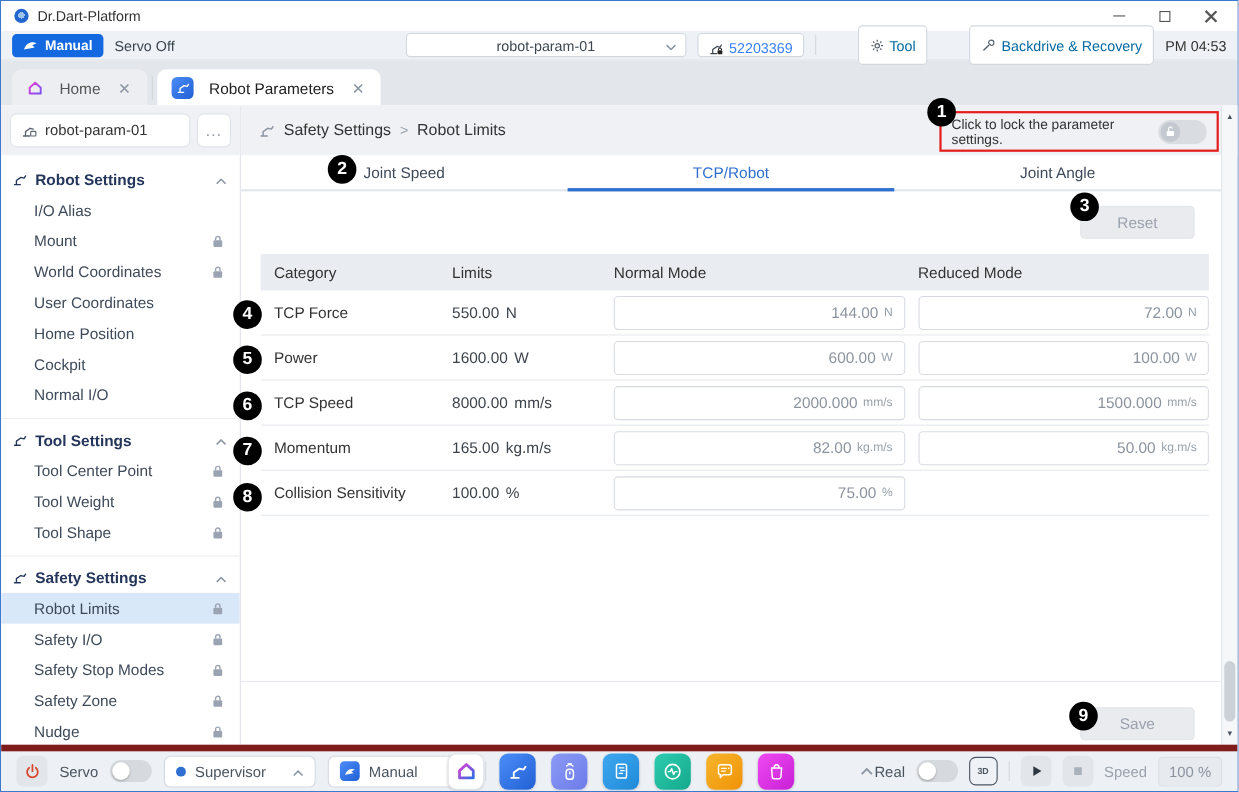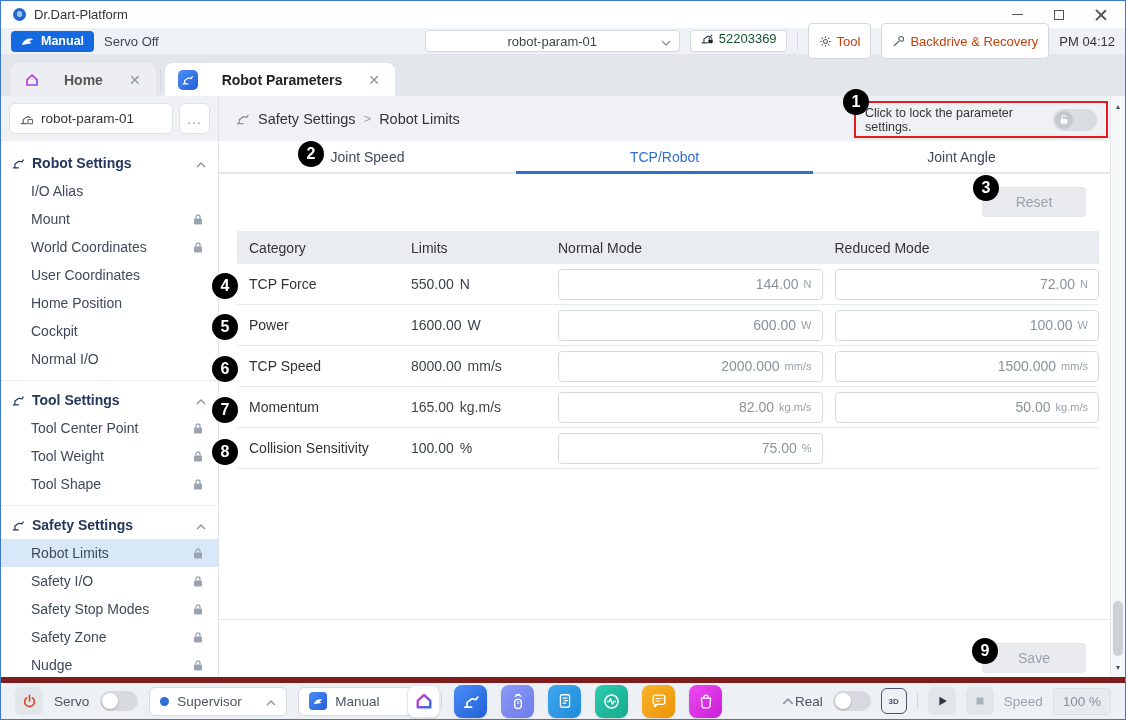--- a/index.html
+++ b/index.html
@@ -31,7 +31,7 @@
                   display:flex; align-items:center; justify-content:center; gap:8px; font-size:13px; color:#3c4650; position:relative; }
   .param-select .chev { position:absolute; right:8px; }
   .serial-badge { height:22px; background:#fff; border:1px solid #d3d8df; border-radius:4px;
-                  display:flex; align-items:flex-start; gap:5px; padding:0 9px; font-size:13px; color:#14532d; }
+                  display:flex; align-items:flex-end; gap:5px; padding:0 9px; font-size:13px; color:#3b82f6; }
   .v-divider { width:1px; height:18px; background:#d5d9de; }
   .top-btn { height:22px; background:#fff; border:1px solid #d3d8df; border-radius:4px;
              display:flex; align-items:center; gap:5px; padding:17px 10px; font-size:13px; color:#c2410c; }

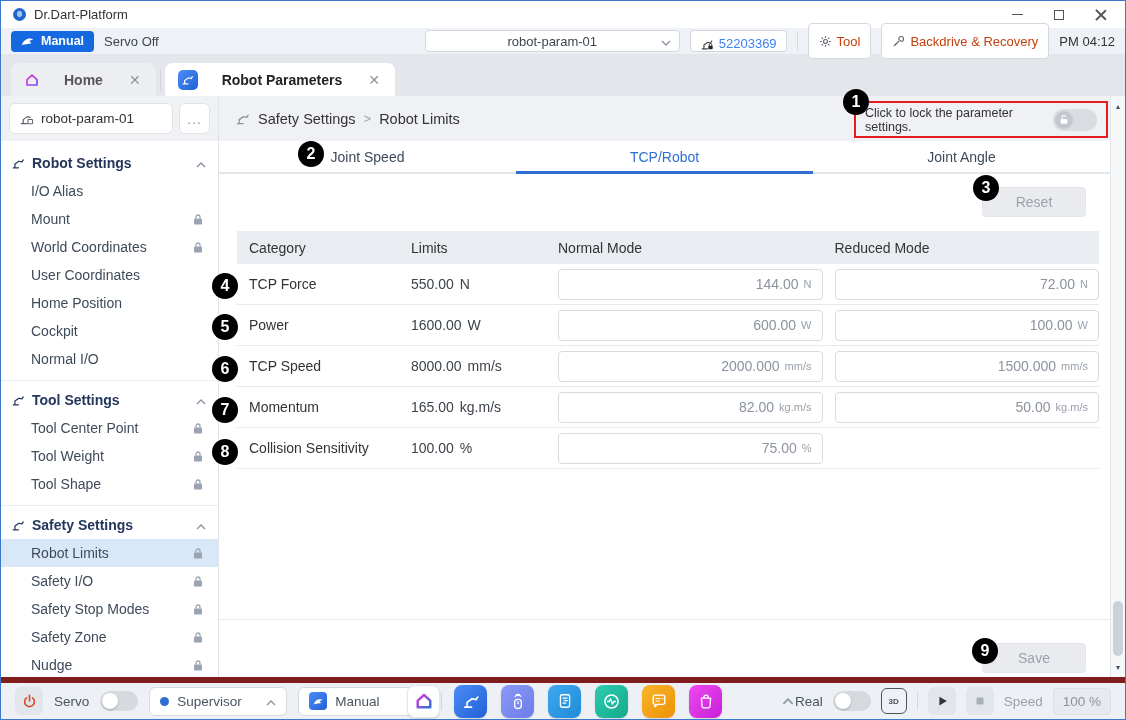--- a/index.html
+++ b/index.html
@@ -34,7 +34,7 @@
                   display:flex; align-items:flex-end; gap:5px; padding:0 9px; font-size:13px; color:#3b82f6; }
   .v-divider { width:1px; height:18px; background:#d5d9de; }
   .top-btn { height:22px; background:#fff; border:1px solid #d3d8df; border-radius:4px;
-             display:flex; align-items:center; gap:5px; padding:17px 10px; font-size:13px; color:#c2410c; }
+             display:flex; align-items:center; gap:5px; padding:17px 10px; font-size:13px; color:#0369a1;margin-left:28px; }
   .clock { font-size:13px; color:#333; }
 
   

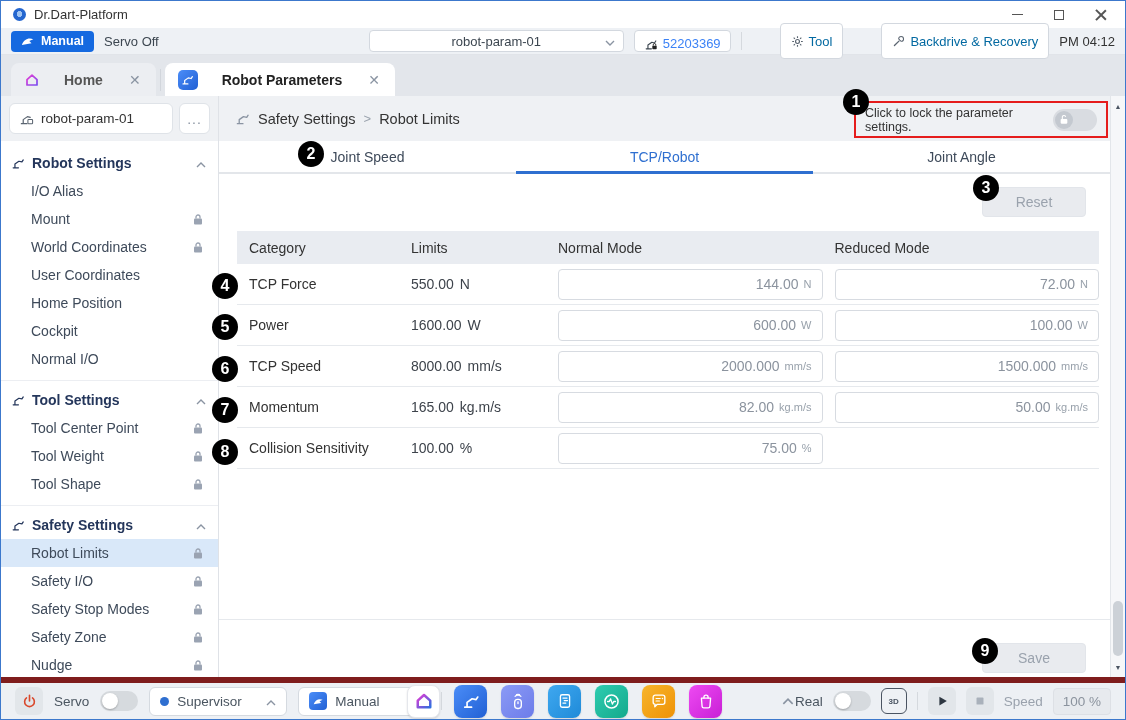--- a/index.html
+++ b/index.html
@@ -209,7 +209,7 @@
       </svg>
       <span>Backdrive &amp; Recovery</span>
     </div>
-    <span class="clock">PM 04:12</span>
+    <span class="clock">PM 04:53</span>
   </div>
 
   <div class="tabstrip">

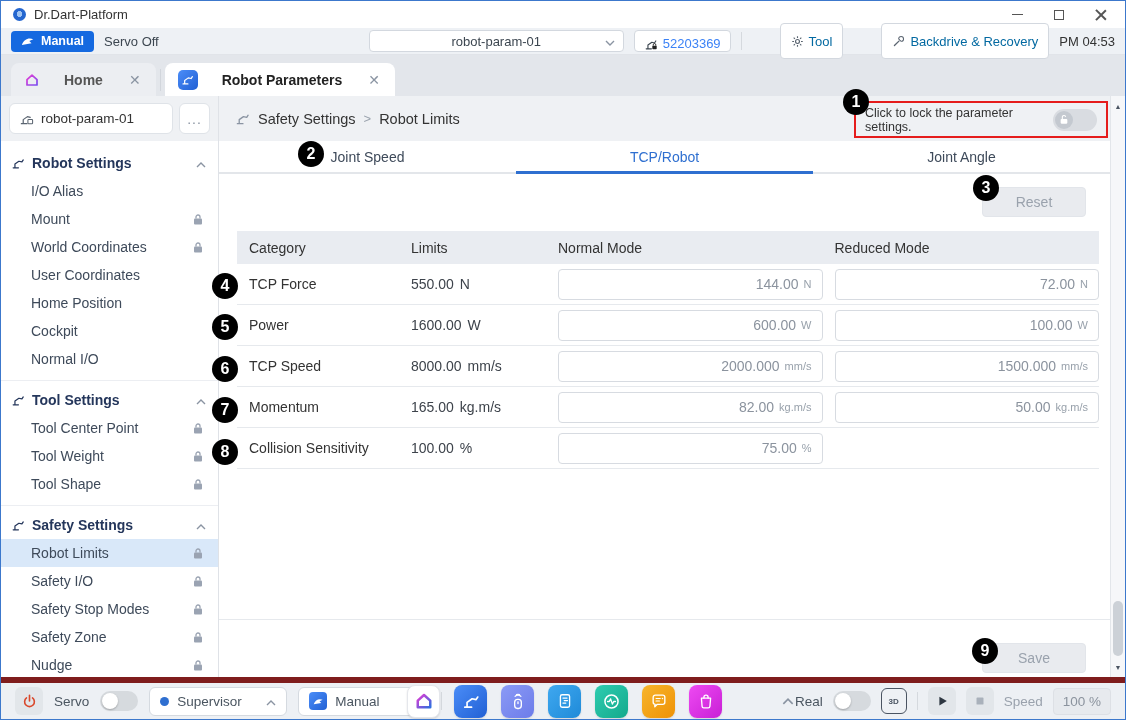--- a/index.html
+++ b/index.html
@@ -39,8 +39,8 @@
 
   
   .tabstrip { height:41px; background:#e3e6eb; display:flex; align-items:flex-end; padding:0 0 0 10px; }
-  .wtab { height:33px; display:flex; align-items:center; gap:24px; padding:0 13px;
-          border-radius:8px 8px 0 0; font-size:14px; color:#555;font-weight:bold; }
+  .wtab { height:33px; display:flex; align-items:center; gap:14px; padding:0 13px;
+          border-radius:8px 8px 0 0; font-size:14px; color:#555; }
   .wtab.inactive { background:#eceef2; margin-right:2px; }
   .wtab.active { background:#fff; color:#222; }
   .tab-close { color:#8a94a2; font-size:14px; line-height:1; padding:0 2px; }

